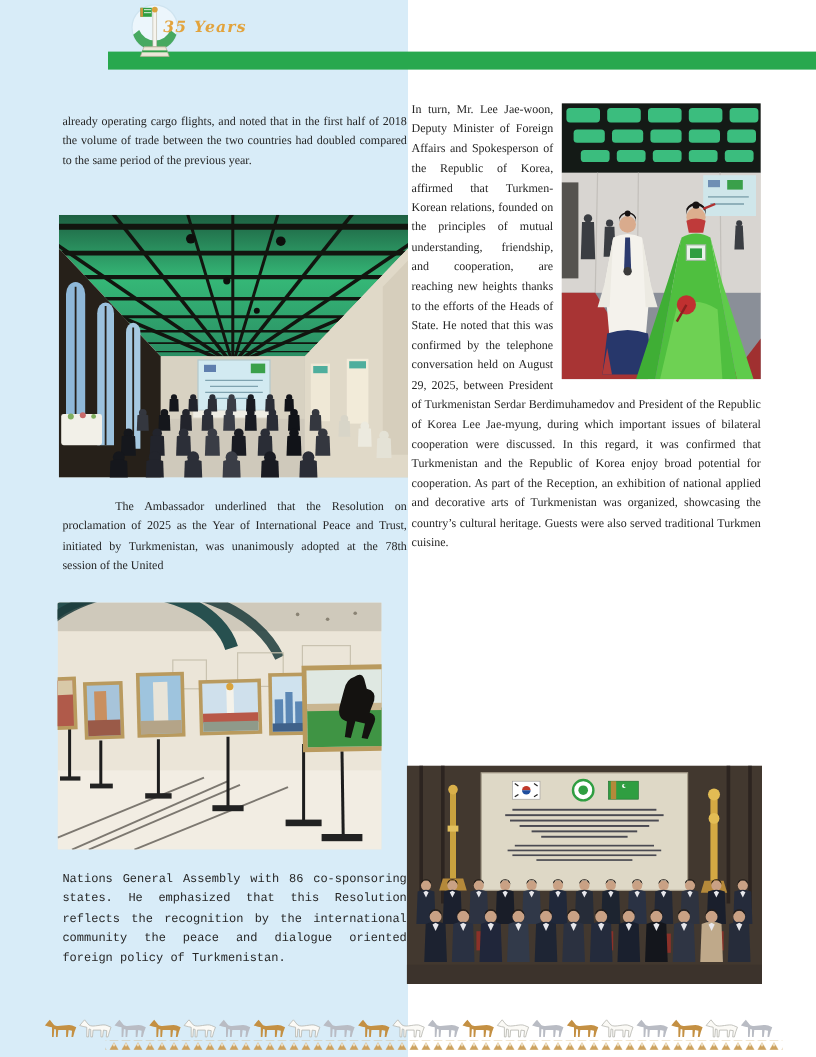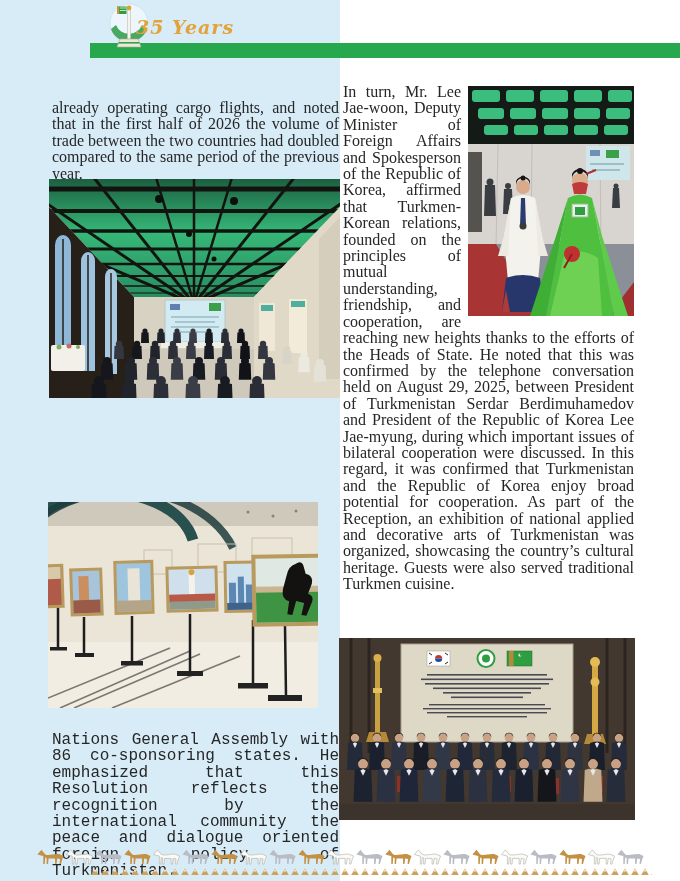--- a/index.html
+++ b/index.html
@@ -10,7 +10,7 @@
   .star-wrap{position:absolute;left:42px;top:7px;width:64px;height:76px;}
   .logo-wrap{position:absolute;left:107px;top:1px;width:44px;height:56px;}
   .years{position:absolute;left:136px;top:16px;font-family:"DejaVu Serif",serif;
-         font-style:italic;font-weight:bold;font-size:19px;color:#e2a33c;letter-spacing:1px;}
+         font-style:italic;font-weight:bold;font-size:13px;color:#e2a33c;letter-spacing:1px;}
   .col-text{position:absolute;font-size:16px;line-height:16.4px;text-align:justify;}
   #p-left1{left:52px;top:84px;width:287px;}
   #p-left2{left:52px;top:405px;width:287px;text-indent:44px;}

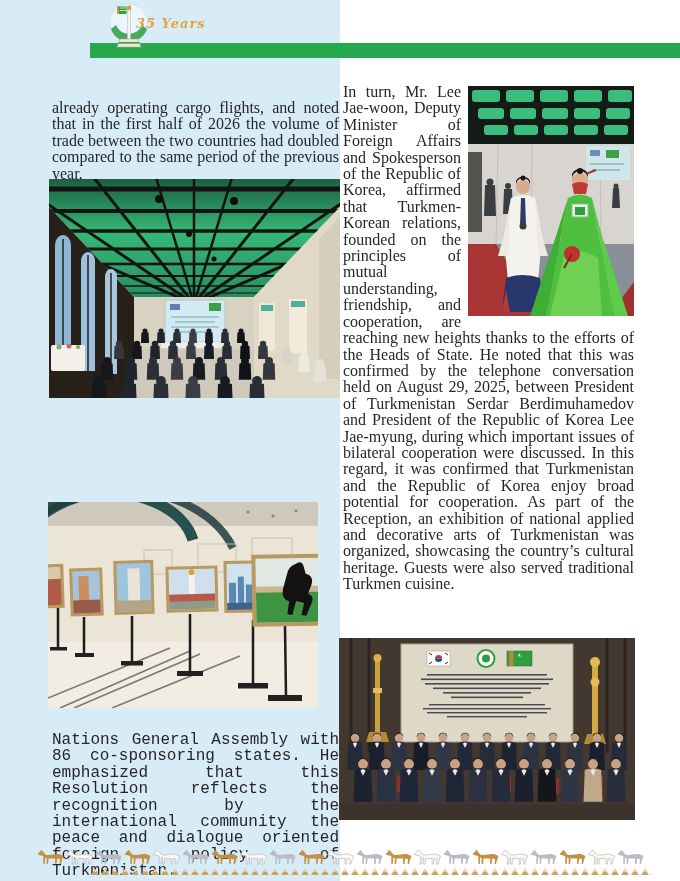--- a/index.html
+++ b/index.html
@@ -11,7 +11,7 @@
   .logo-wrap{position:absolute;left:107px;top:1px;width:44px;height:56px;}
   .years{position:absolute;left:136px;top:16px;font-family:"DejaVu Serif",serif;
          font-style:italic;font-weight:bold;font-size:13px;color:#e2a33c;letter-spacing:1px;}
-  .col-text{position:absolute;font-size:16px;line-height:16.4px;text-align:justify;}
+  .col-text{position:absolute;font-size:10px;line-height:16.4px;text-align:justify;}
   #p-left1{left:52px;top:84px;width:287px;}
   #p-left2{left:52px;top:405px;width:287px;text-indent:44px;}
   #p-left3{left:52px;top:716px;width:287px;font-family:Liberation Mono, monospace;}

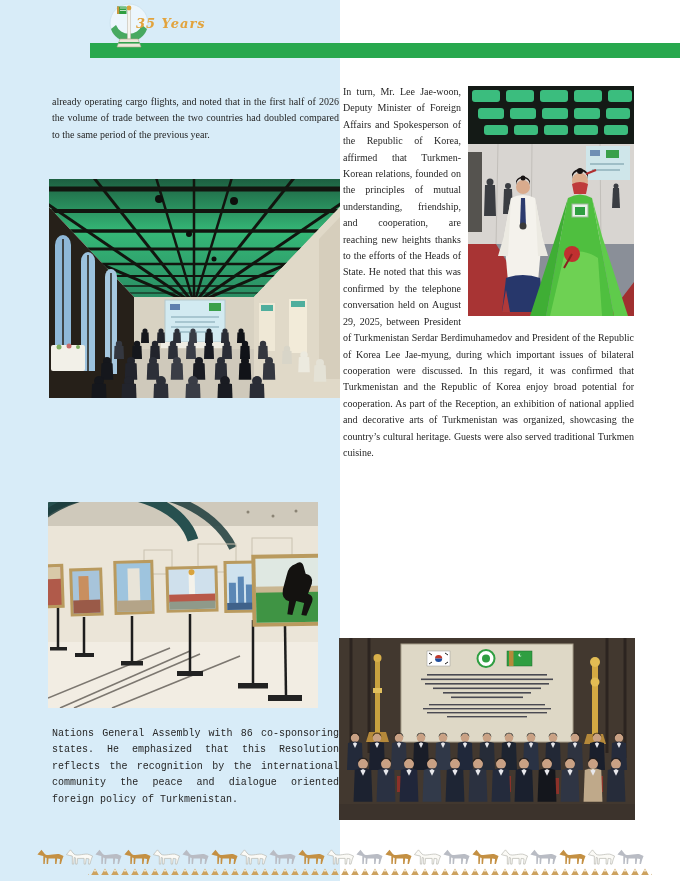--- a/index.html
+++ b/index.html
@@ -49,7 +49,7 @@
 
   <div class="years">35 Years</div>
 
-  <p id="p-left1" class="col-text">already operating cargo flights, and noted that in the first half of 2026 the volume of trade between the two countries had doubled compared to the same period of the previous year.</p>
+  <p id="p-left1" class="col-text">already operating cargo flights, and noted that in the first half of 2018 the volume of trade between the two countries had doubled compared to the same period of the previous year.</p>
 
   <figure id="fig-conference">
     <svg width="291" height="219" viewBox="0 0 291 219">

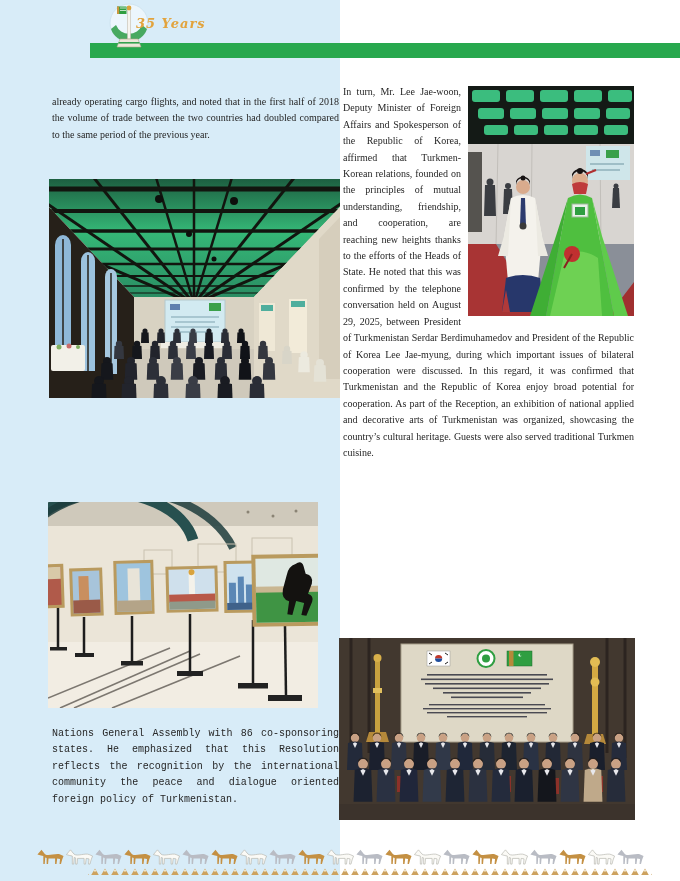--- a/index.html
+++ b/index.html
@@ -169,6 +169,7 @@
     </svg>
   </figure>
 
+  <p id="p-left2" class="col-text">The Ambassador underlined that the Resolution on proclamation of 2025 as the Year of International Peace and Trust, initiated by Turkmenistan, was unanimously adopted at the 78th session of the United</p>
 
   <figure id="fig-exhibition">
     <svg width="270" height="206" viewBox="0 0 270 206">

